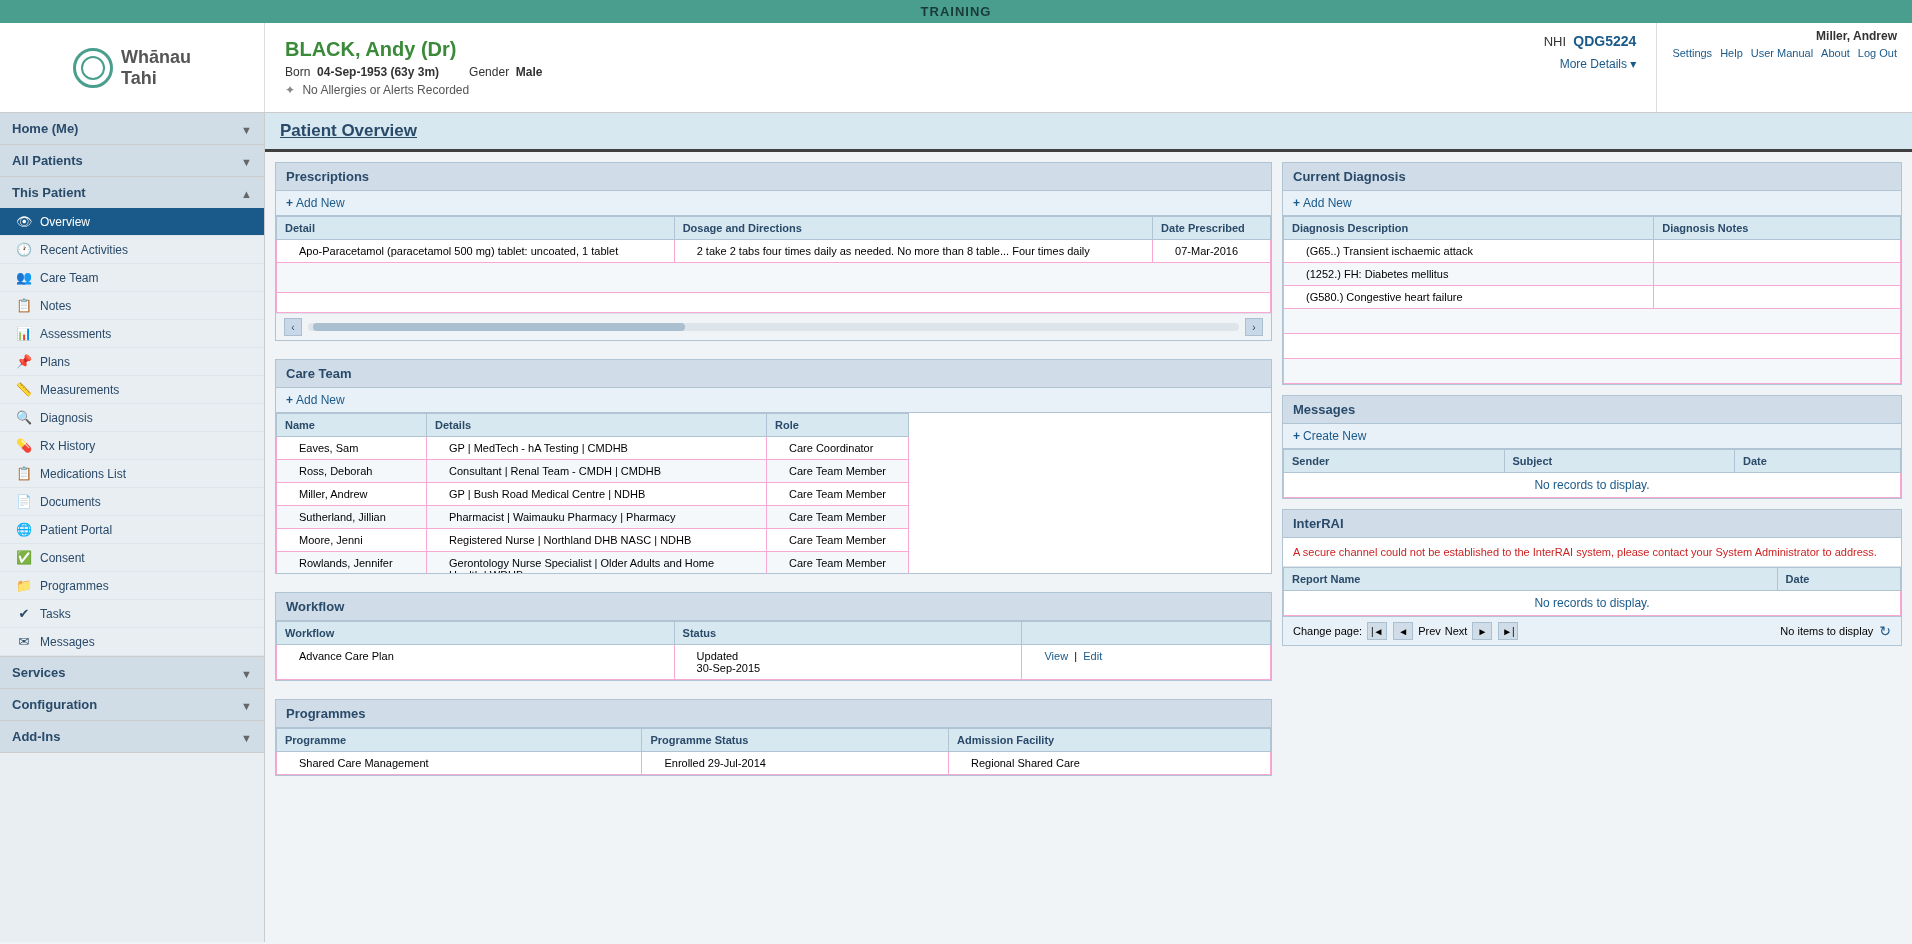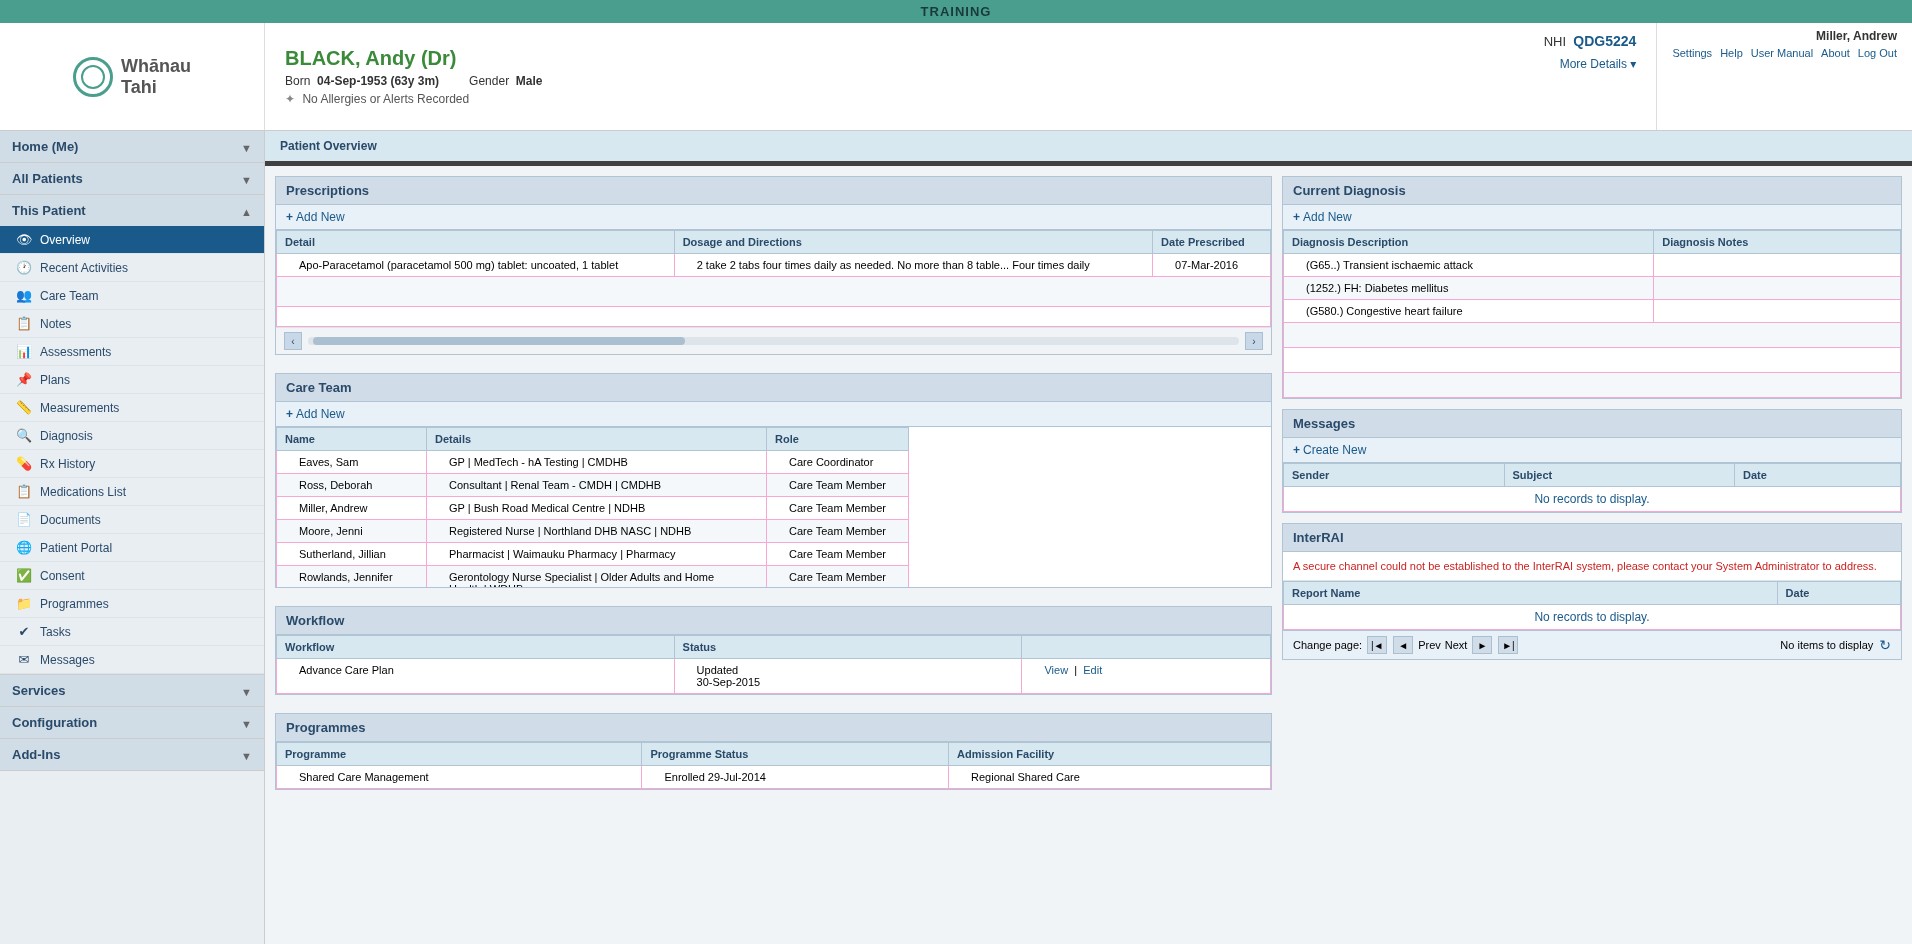--- a/index.html
+++ b/index.html
@@ -54,9 +54,10 @@
     }
     .header-patient {
       flex: 1;
-      padding: 24px 20px;
+      padding: 0 20px;
       display: flex;
       flex-direction: column;
+      justify-content: center;
     }
     .patient-name {
       font-size: 20px;

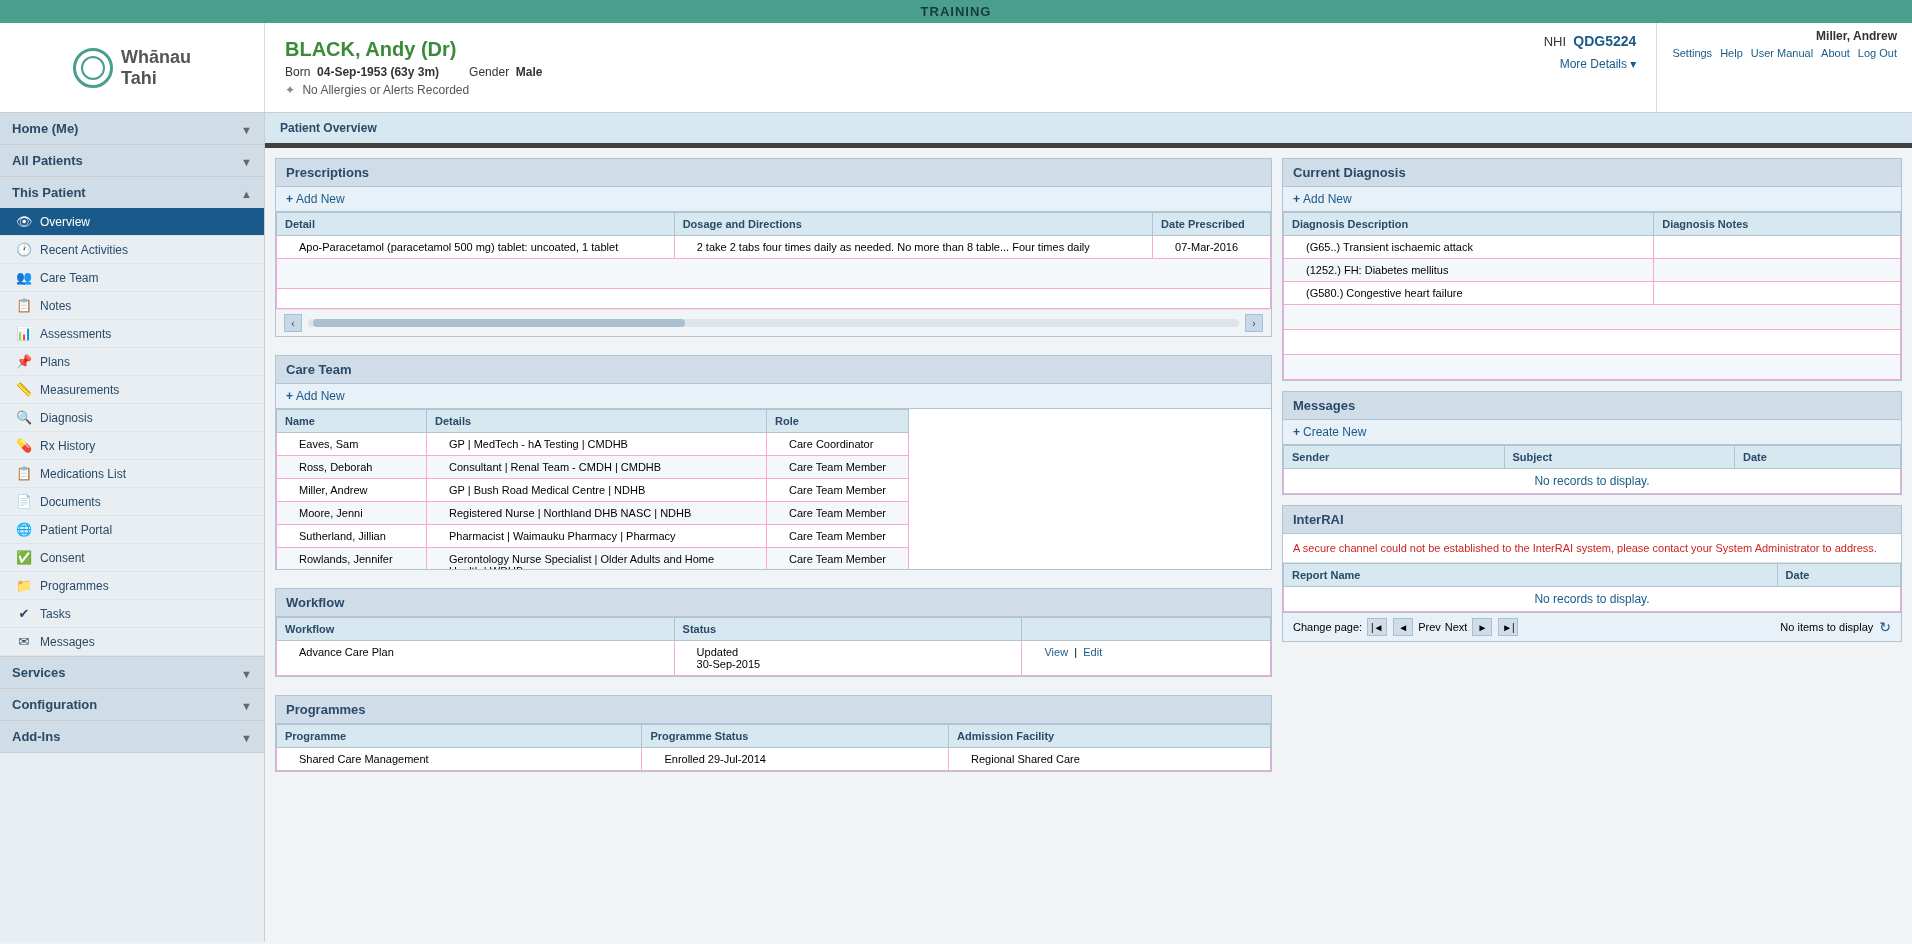--- a/index.html
+++ b/index.html
@@ -168,10 +168,11 @@
     .page-title-bar {
       background: #d8e8f0;
       padding: 8px 15px;
-      font-size: 12px;
+      font-size: 17px;
       font-weight: bold;
       color: #2a4a6a;
-      border-bottom: 5px solid #404040;
+      border-bottom: 3px solid #404040;
+      text-decoration: underline;
     }
 
     .content-body {

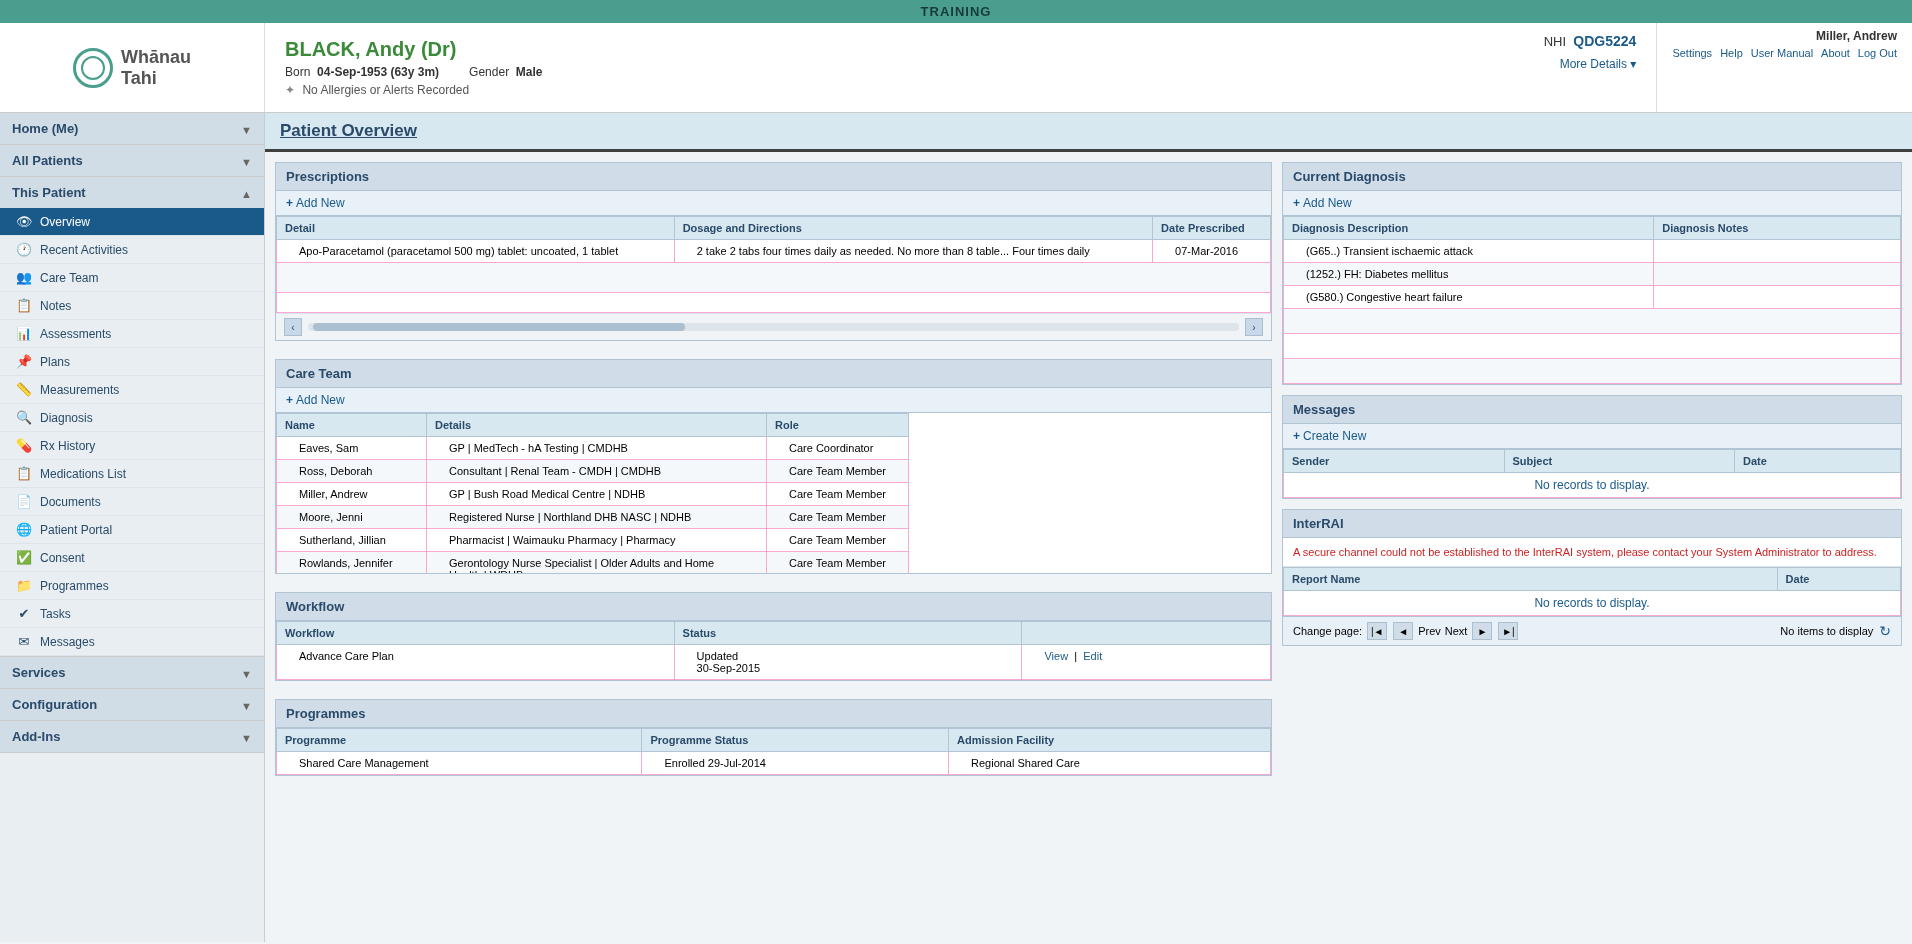--- a/index.html
+++ b/index.html
@@ -558,13 +558,13 @@
                   <td>Care Team Member</td>
                 </tr>
                 <tr>
+                  <td>Sutherland, Jillian</td>
+                  <td>Pharmacist | Waimauku Pharmacy | Pharmacy</td>
+                  <td>Care Team Member</td>
+                </tr>
+                <tr>
                   <td>Moore, Jenni</td>
                   <td>Registered Nurse | Northland DHB NASC | NDHB</td>
-                  <td>Care Team Member</td>
-                </tr>
-                <tr>
-                  <td>Sutherland, Jillian</td>
-                  <td>Pharmacist | Waimauku Pharmacy | Pharmacy</td>
                   <td>Care Team Member</td>
                 </tr>
                 <tr>

